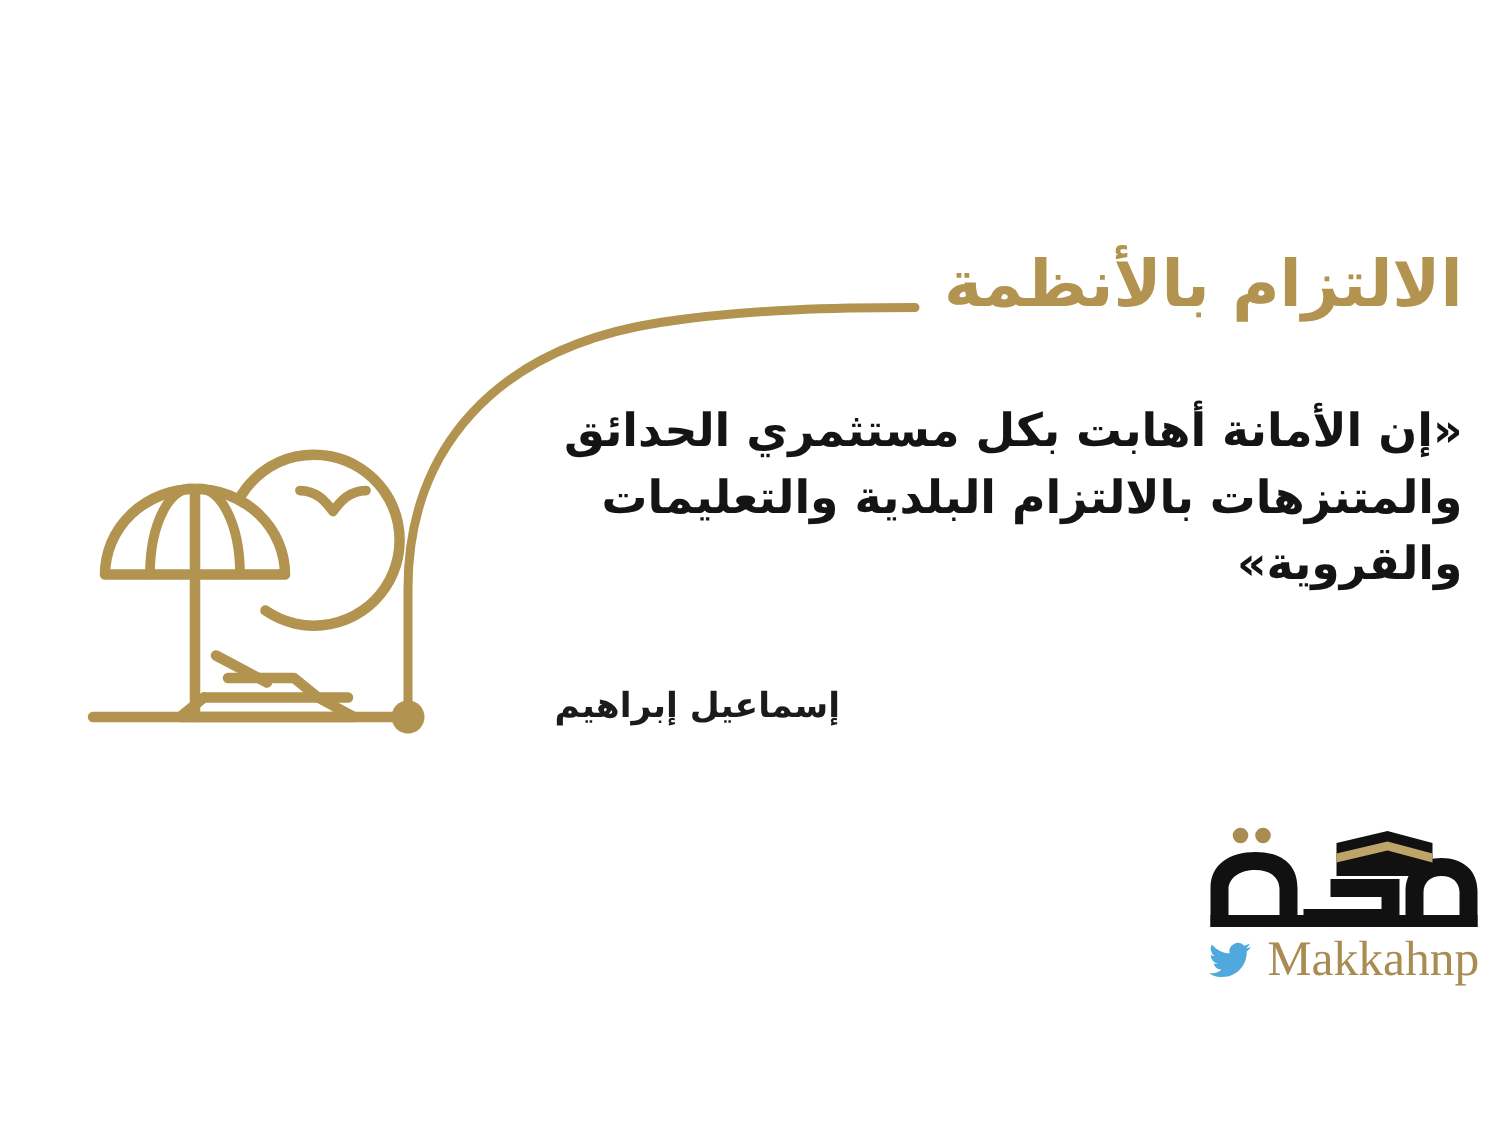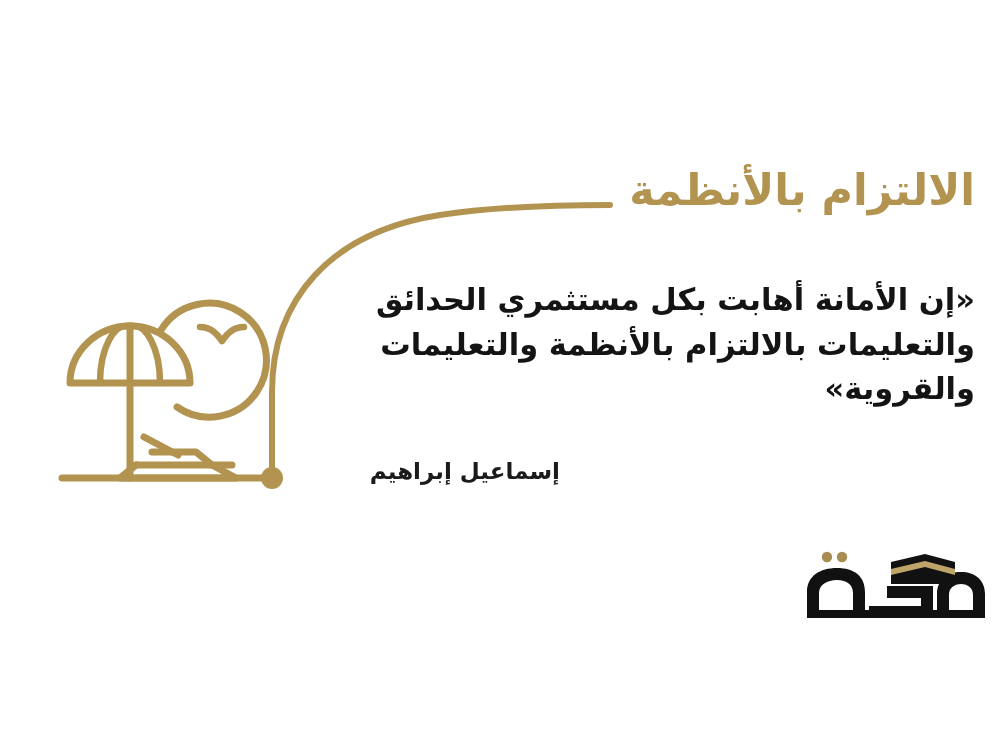--- a/index.html
+++ b/index.html
@@ -49,7 +49,7 @@
   #quote-body {
     position: absolute;
     right: 25px;
-    top: 278px;
+    top: 266px;
     width: 610px;
     direction: rtl;
     text-align: right;

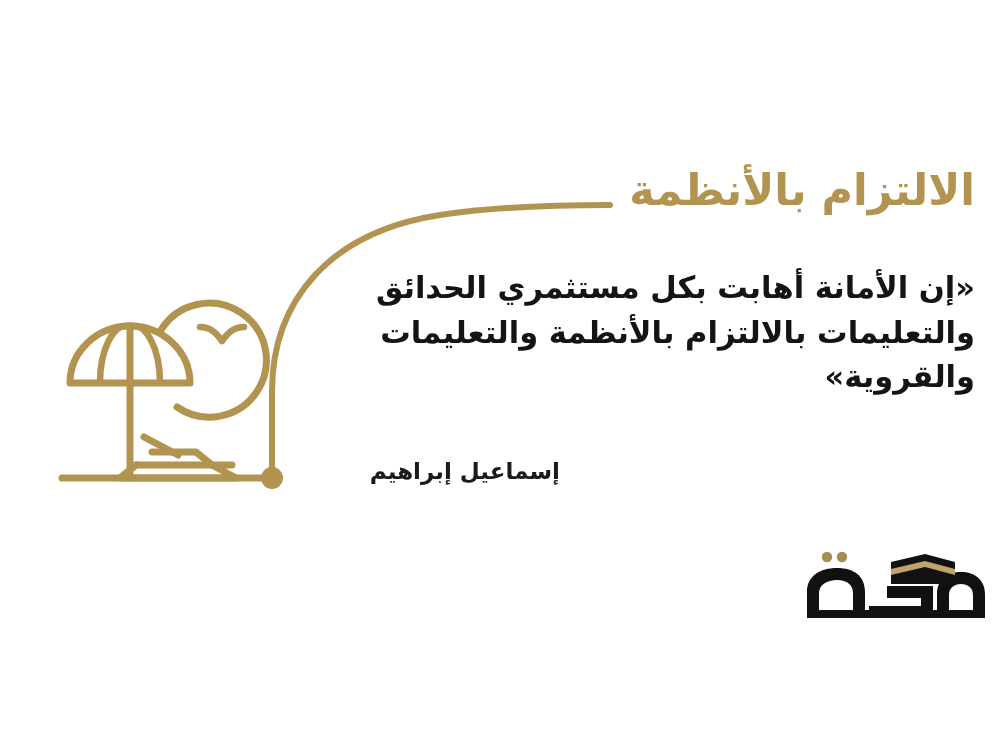--- a/index.html
+++ b/index.html
@@ -151,7 +151,7 @@
 
   <div id="quote-body">
     <span class="qline">«إن الأمانة أهابت بكل مستثمري الحدائق</span>
-    <span class="qline">والتعليمات بالالتزام بالأنظمة والتعليمات</span>
+    <span class="qline">والمتنزهات بالالتزام البلدية والتعليمات</span>
     <span class="qline">والقروية»</span>
   </div>
 

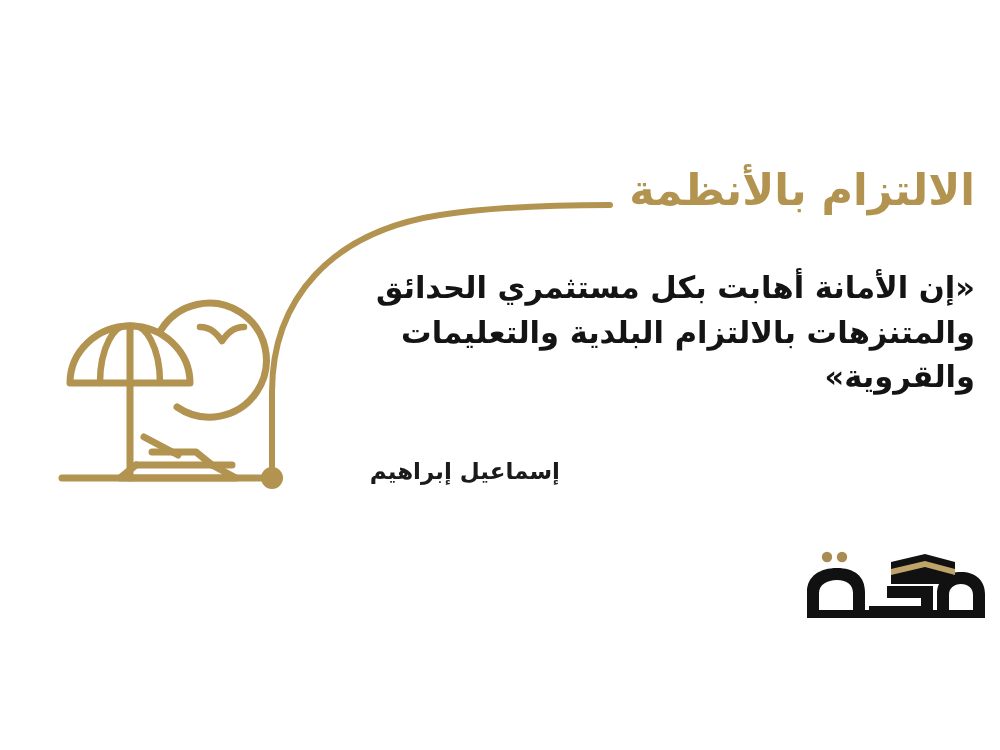--- a/index.html
+++ b/index.html
@@ -193,6 +193,18 @@
       <rect x="12" y="62" width="178" height="8" fill="#111111"></rect>
     </svg>
 
+    <div id="logo-handle">
+      <svg id="twitter-bird" viewBox="0 0 24 24">
+        <path fill="#4FA9DC" d="M23.95 4.57a10 10 0 0 1-2.82.77 4.96 4.96 0 0 0 2.16-2.72
+                 c-.95.56-2 .96-3.12 1.18a4.92 4.92 0 0 0-8.38 4.48
+                 A13.94 13.94 0 0 1 1.64 3.16a4.92 4.92 0 0 0 1.52 6.57
+                 a4.9 4.9 0 0 1-2.23-.62v.06a4.92 4.92 0 0 0 3.95 4.83
+                 a4.96 4.96 0 0 1-2.22.08 4.93 4.93 0 0 0 4.6 3.42
+                 A9.88 9.88 0 0 1 0 19.54a13.9 13.9 0 0 0 7.55 2.21
+                 c9.06 0 14-7.5 14-14v-.64a10 10 0 0 0 2.4-2.54z"></path>
+      </svg>
+      <span id="handle-text">Makkahnp</span>
+    </div>
 
   </div>
 

